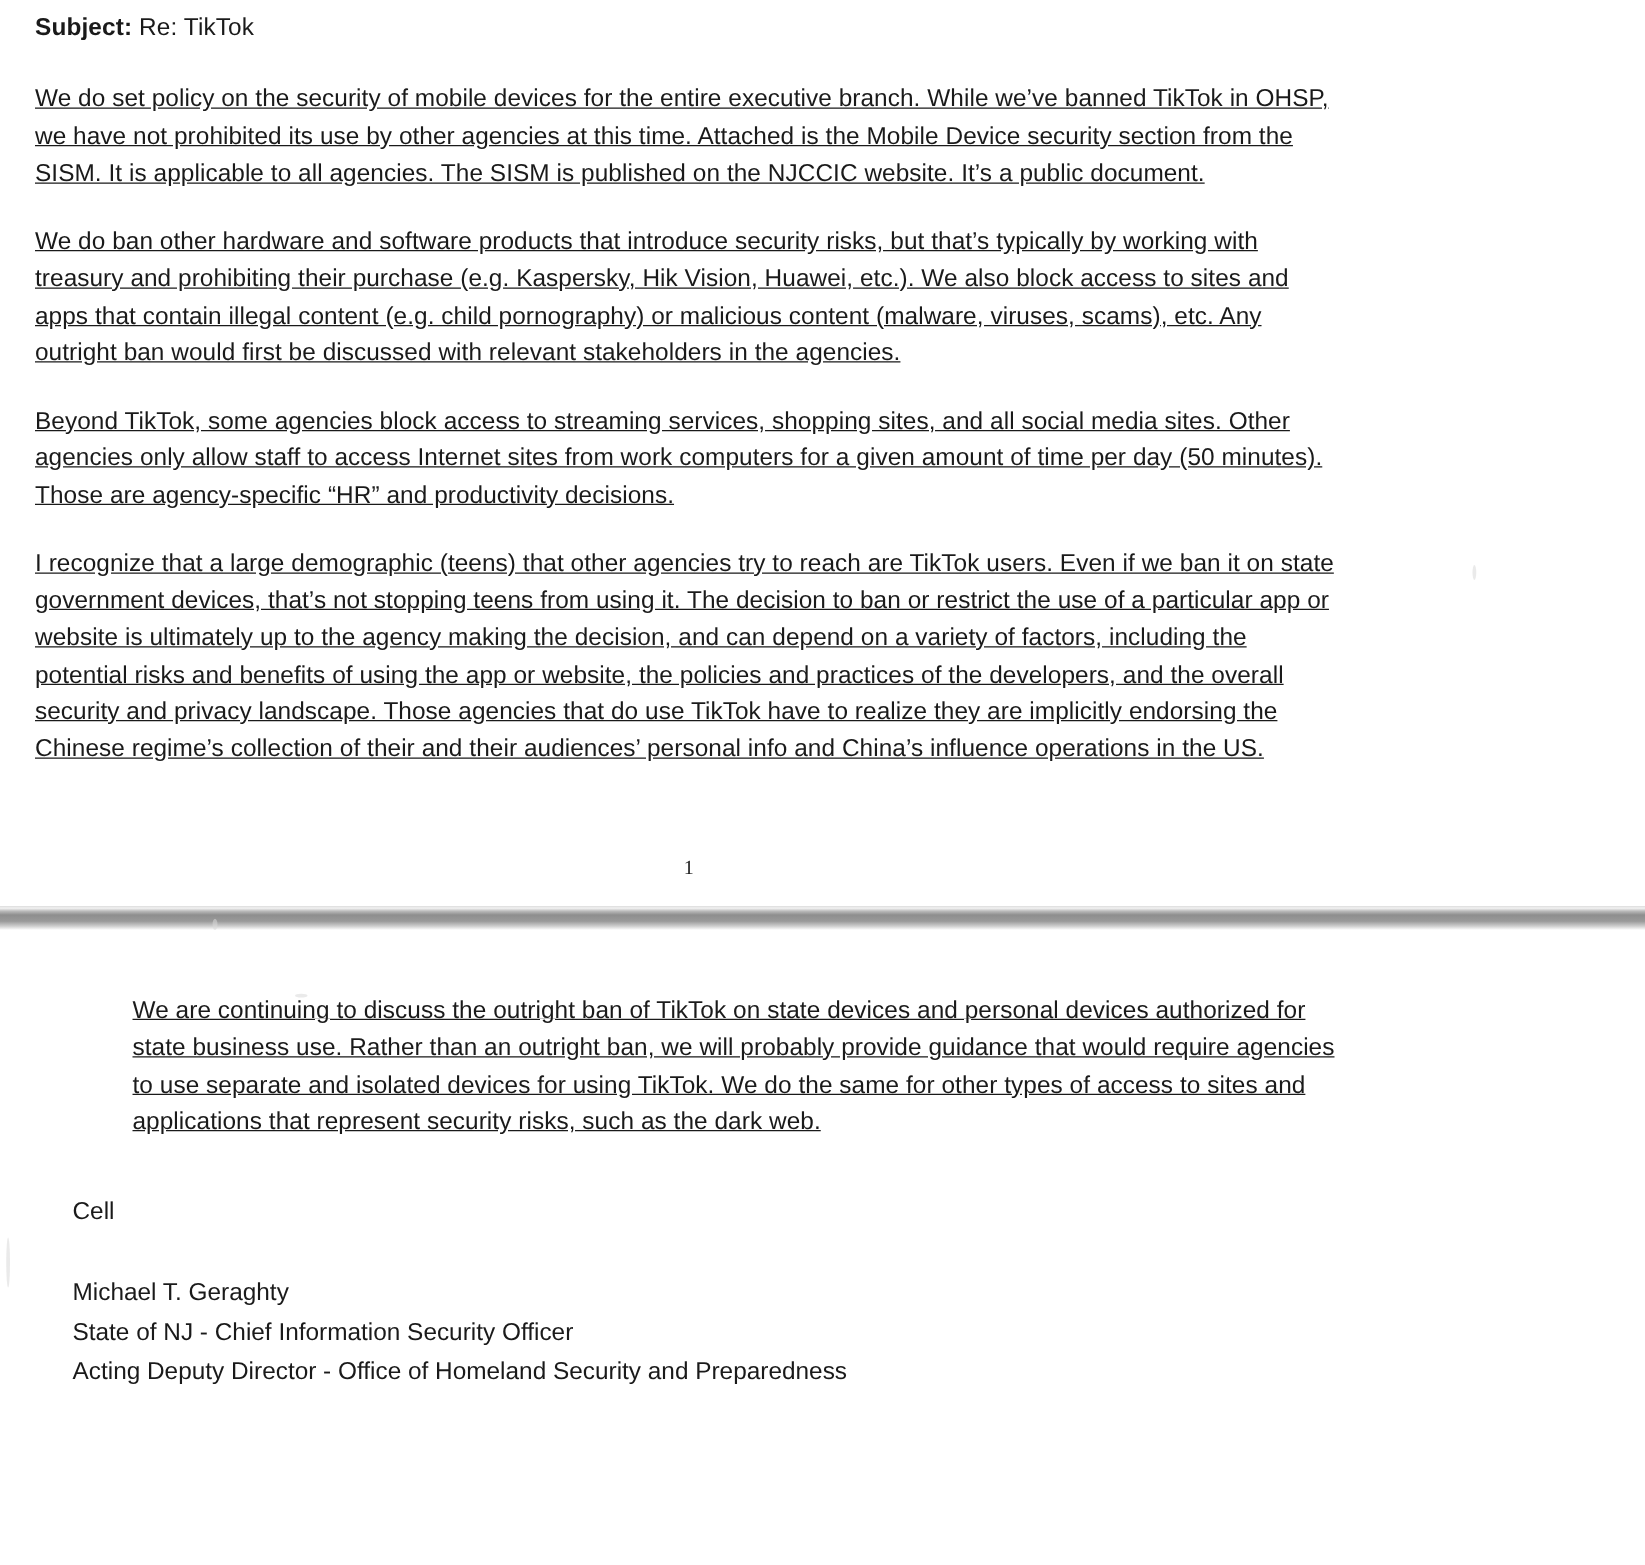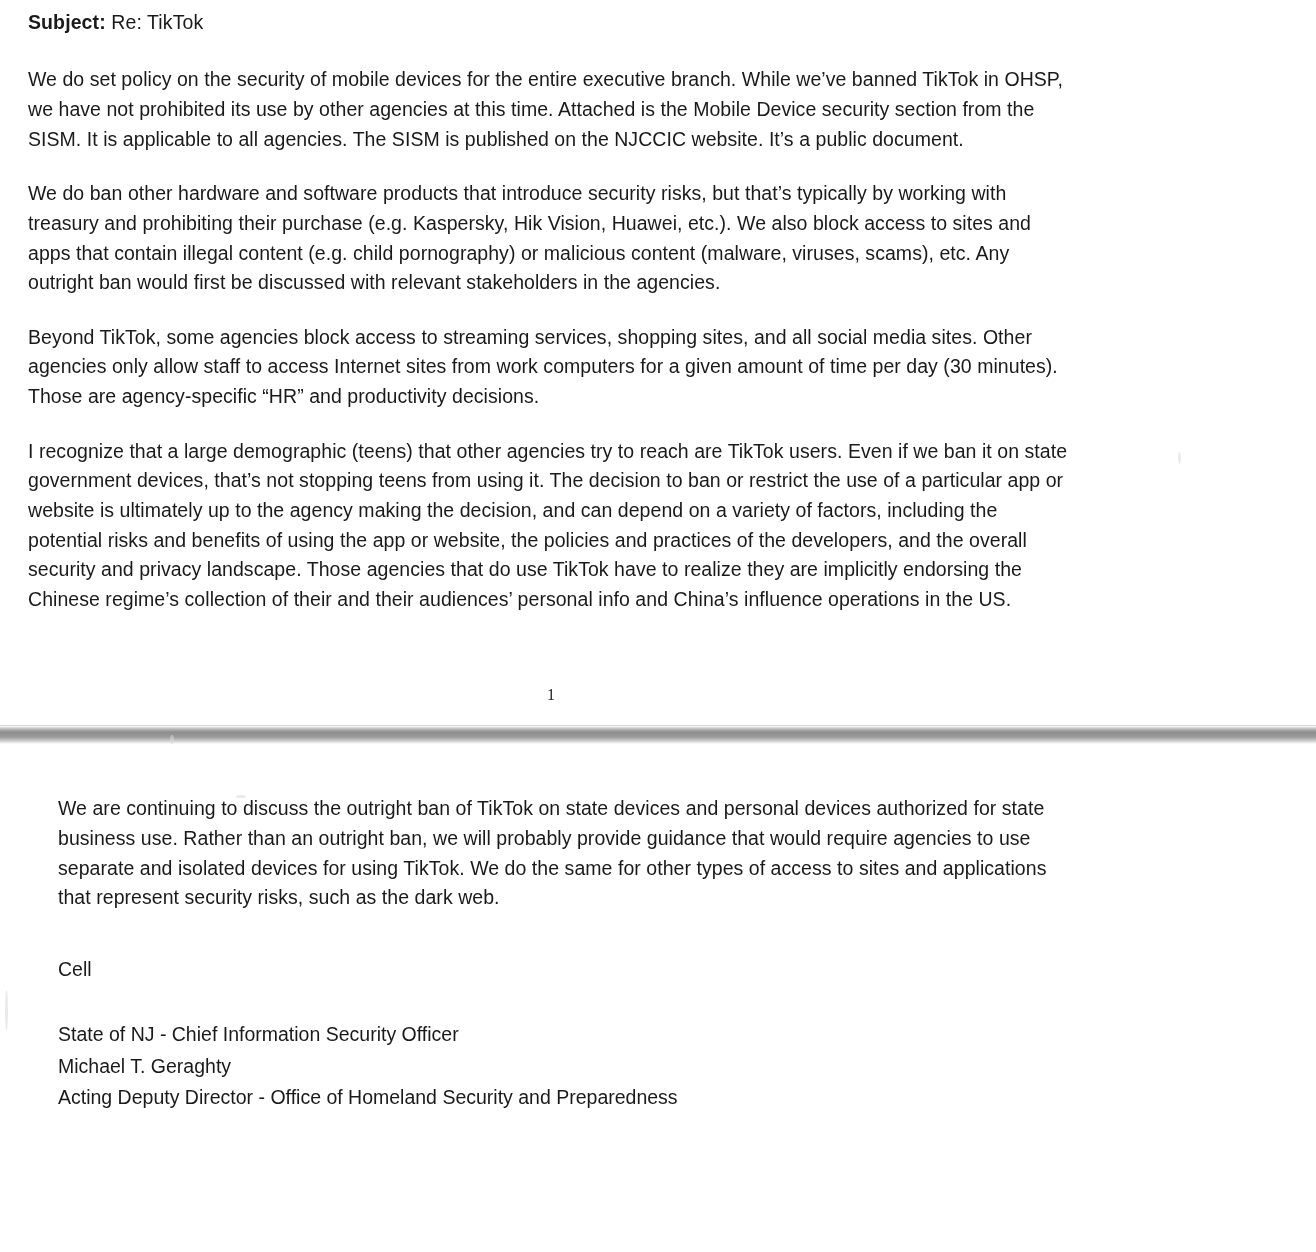--- a/index.html
+++ b/index.html
@@ -45,6 +45,7 @@
     line-height: 1.52;
     margin: 0 0 25px 0;
     letter-spacing: 0.05px;
+    text-decoration: underline;
   }
   .page-number {
     text-align: center;

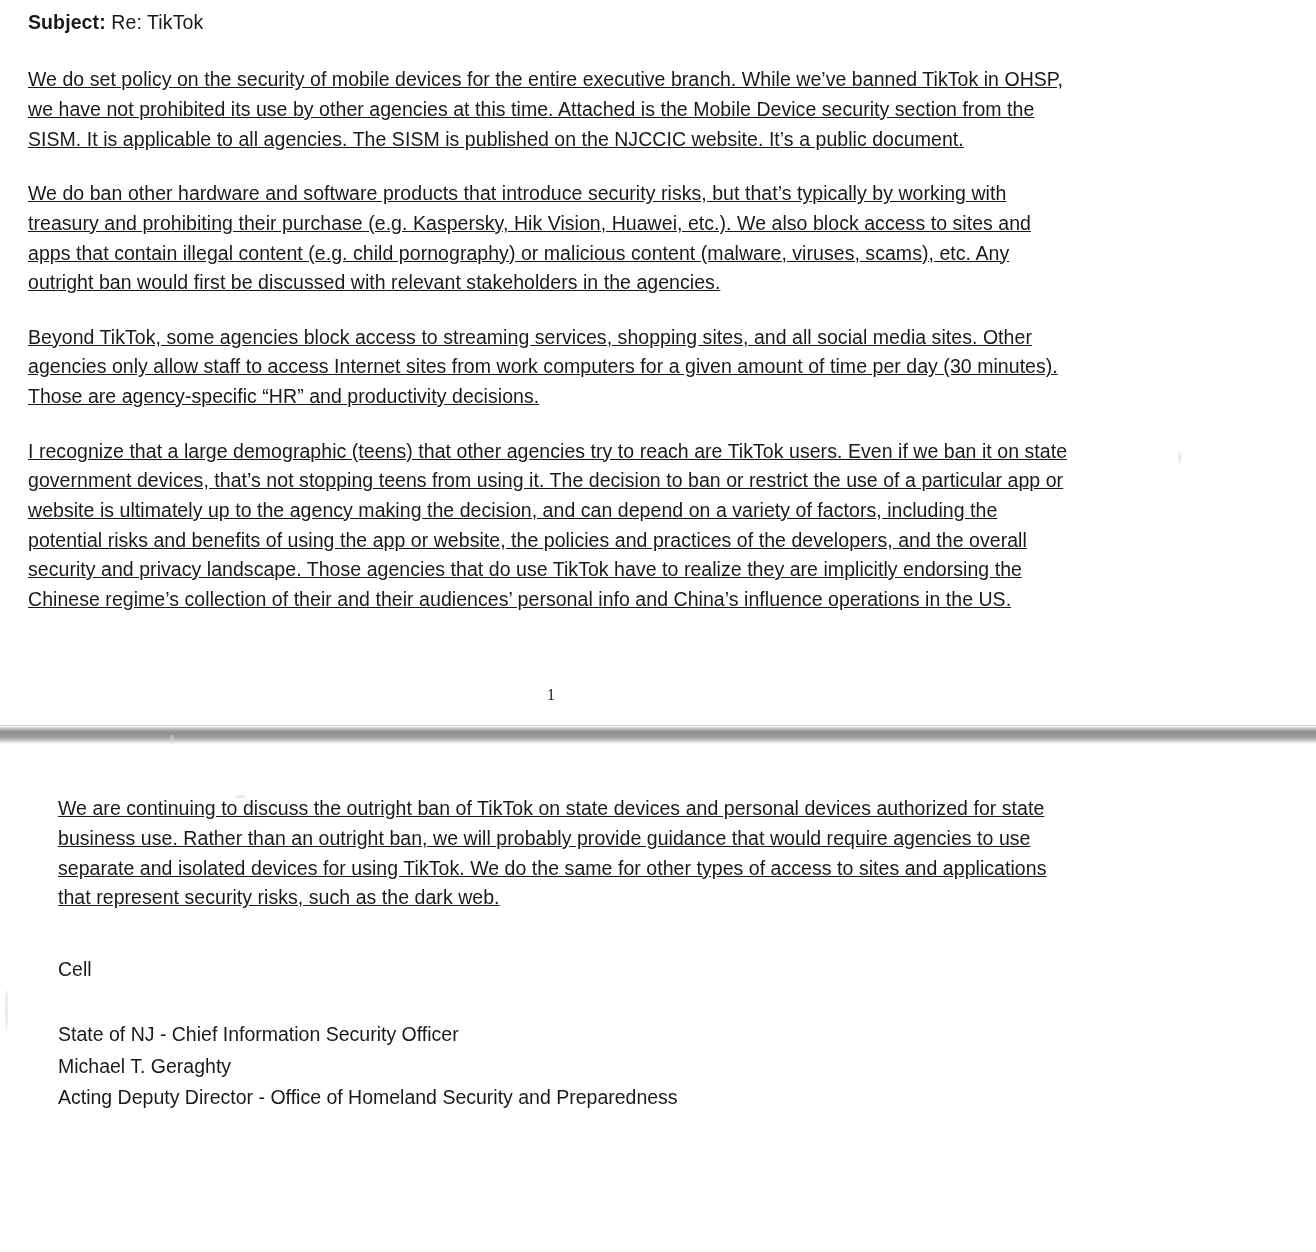--- a/index.html
+++ b/index.html
@@ -113,7 +113,7 @@
 
   <p class="body-par">We do set policy on the security of mobile devices for the entire executive branch.  While we’ve banned TikTok in OHSP, we have not prohibited its use by other agencies at this time. Attached is the Mobile Device security section from the SISM. It is applicable to all agencies.  The SISM is published on the NJCCIC website. It’s a public document.</p>
   <p class="body-par">We do ban other hardware and software products that introduce security risks, but that’s typically by working with treasury and prohibiting their purchase (e.g. Kaspersky, Hik Vision, Huawei, etc.).  We also block access to sites and apps that contain illegal content (e.g. child pornography) or malicious content (malware, viruses, scams), etc.  Any outright ban would first be discussed with relevant stakeholders in the agencies.</p>
-  <p class="body-par">Beyond TikTok, some agencies block access to streaming services, shopping sites, and all social media sites. Other agencies only allow staff to access Internet sites from work computers for a given amount of time per day (30 minutes).  Those are agency-specific “HR” and productivity decisions.</p>
+  <p class="body-par">Beyond TikTok, some agencies block access to streaming services, shopping sites, and all social media sites. Other agencies only allow staff to access Internet sites from work computers for a given amount of time per day (50 minutes).  Those are agency-specific “HR” and productivity decisions.</p>
   <p class="body-par">I recognize that a large demographic (teens) that other agencies try to reach are TikTok users. Even if we ban it on state government devices, that’s not stopping teens from using it. The decision to ban or restrict the use of a particular app or website is ultimately up to the agency making the decision, and can depend on a variety of factors, including the potential risks and benefits of using the app or website, the policies and practices of the developers, and the overall security and privacy landscape. Those agencies that do use TikTok have to realize they are implicitly endorsing the Chinese regime’s collection of their and their audiences’ personal info and China’s influence operations in the US.</p>
 
   <div class="page-number">1</div>

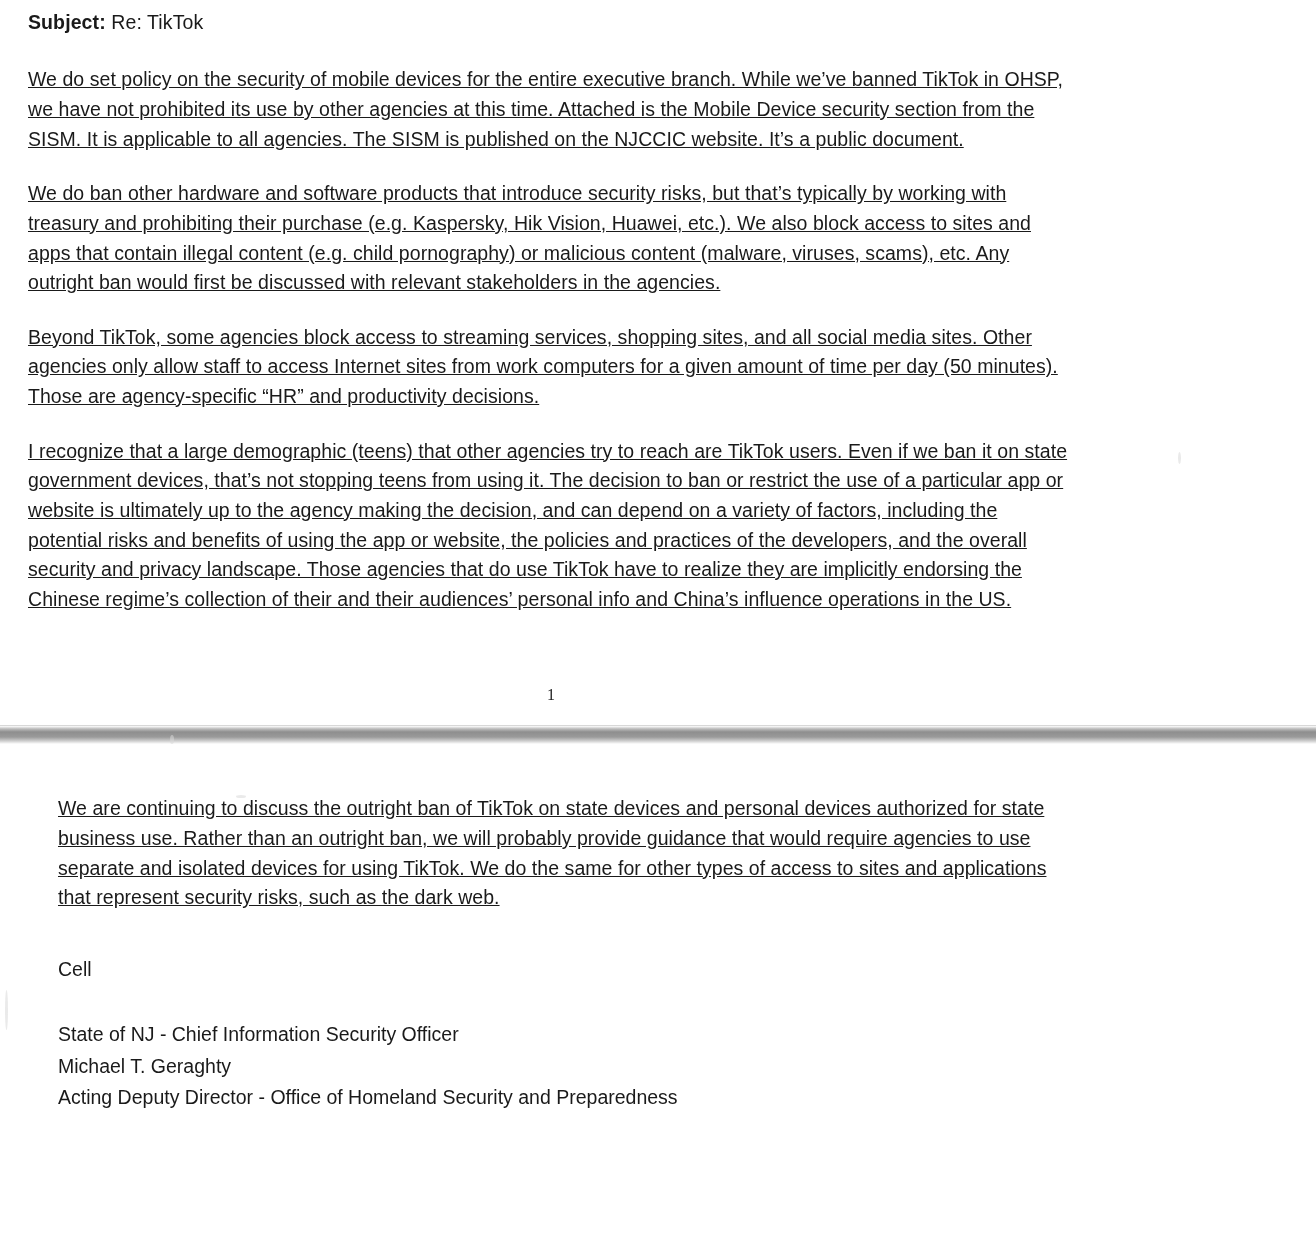--- a/index.html
+++ b/index.html
@@ -77,6 +77,7 @@
   }
   .page-two .body-par {
     margin-bottom: 0;
+    margin-left: 48px;
   }
   .sign-name {
     font-size: 19.5px;

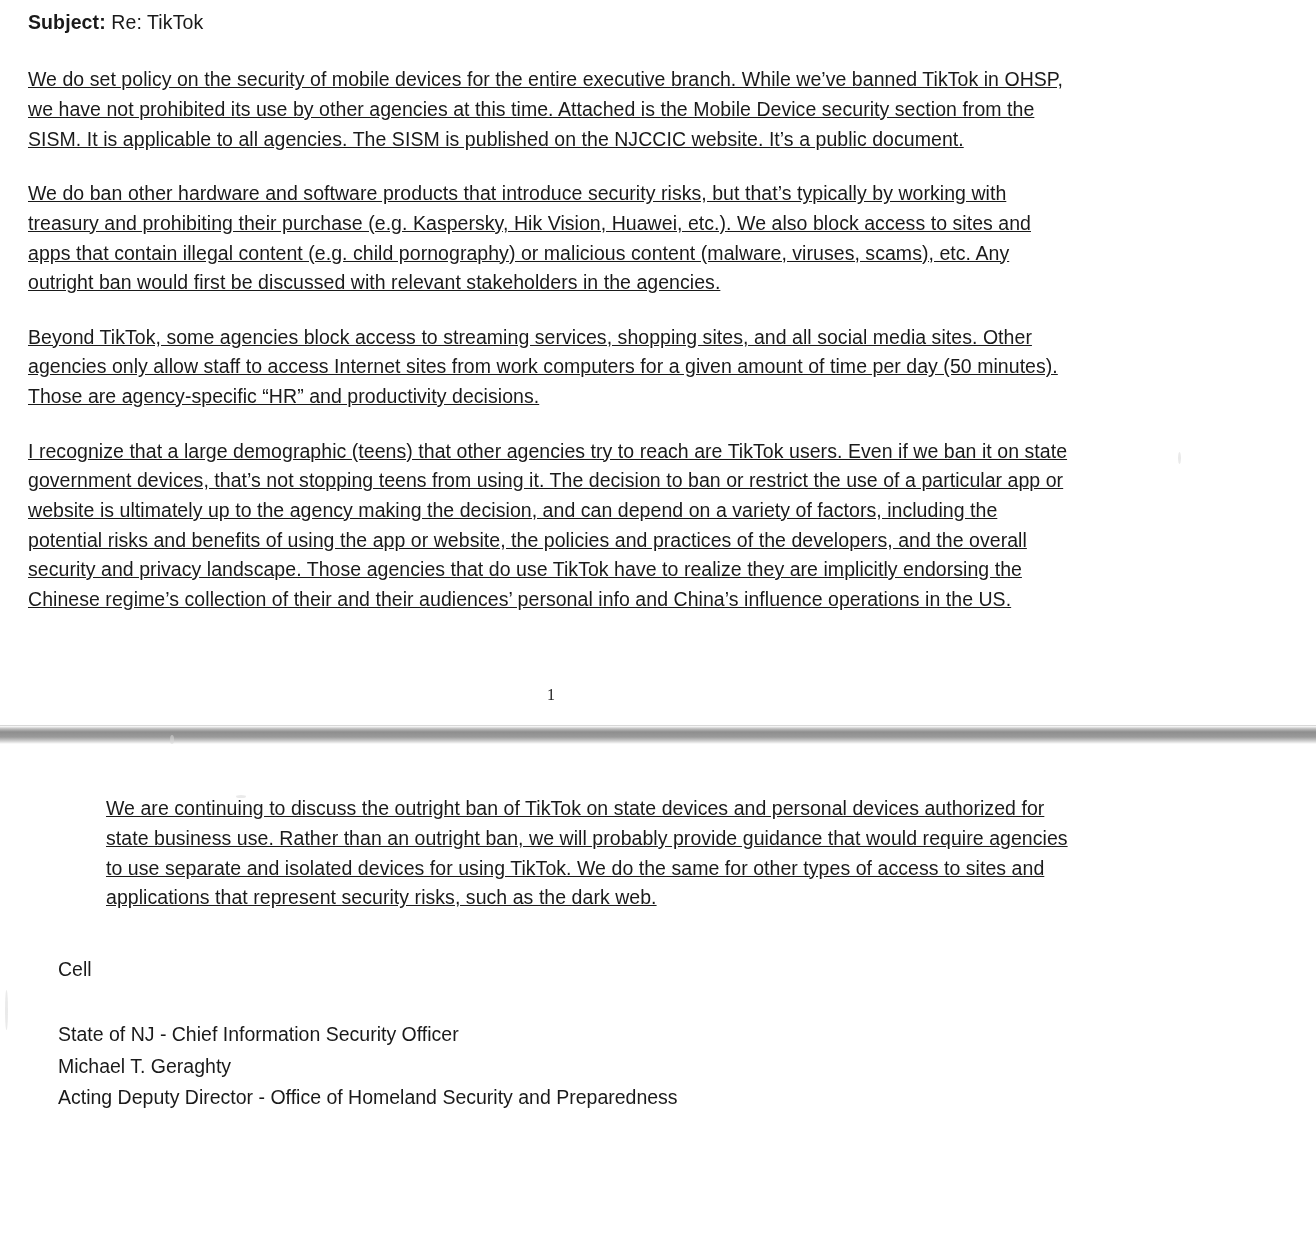--- a/index.html
+++ b/index.html
@@ -128,8 +128,8 @@
   <p class="sign-name">Cell</p>
 
   <div class="signature-block">
+    <div>Michael T. Geraghty</div>
     <div>State of NJ - Chief Information Security Officer</div>
-    <div>Michael T. Geraghty</div>
     <div>Acting Deputy Director - Office of Homeland Security and Preparedness</div>
   </div>
 </div>

